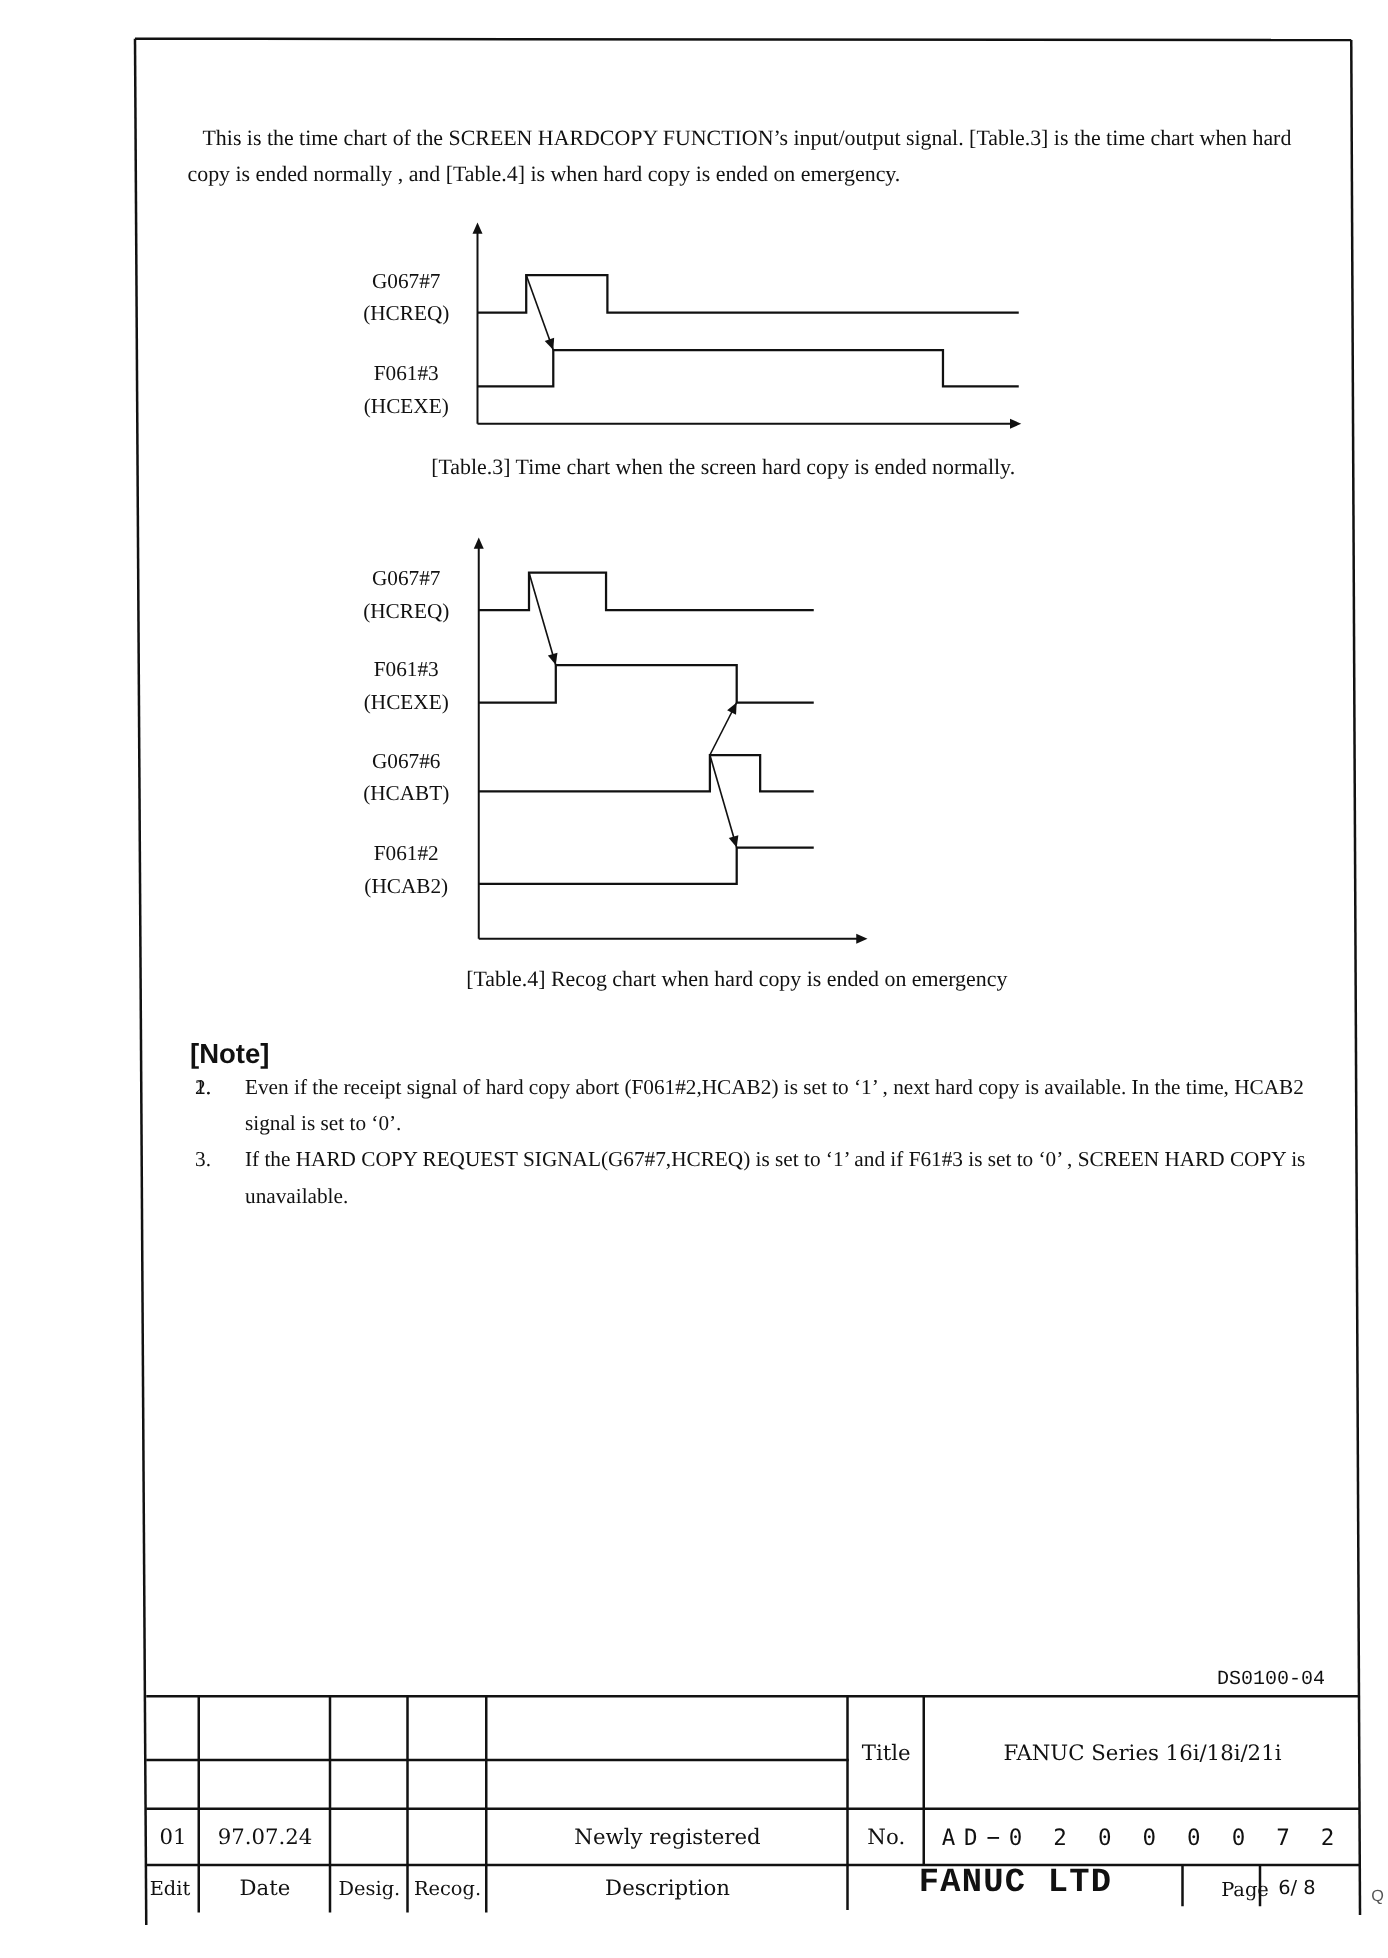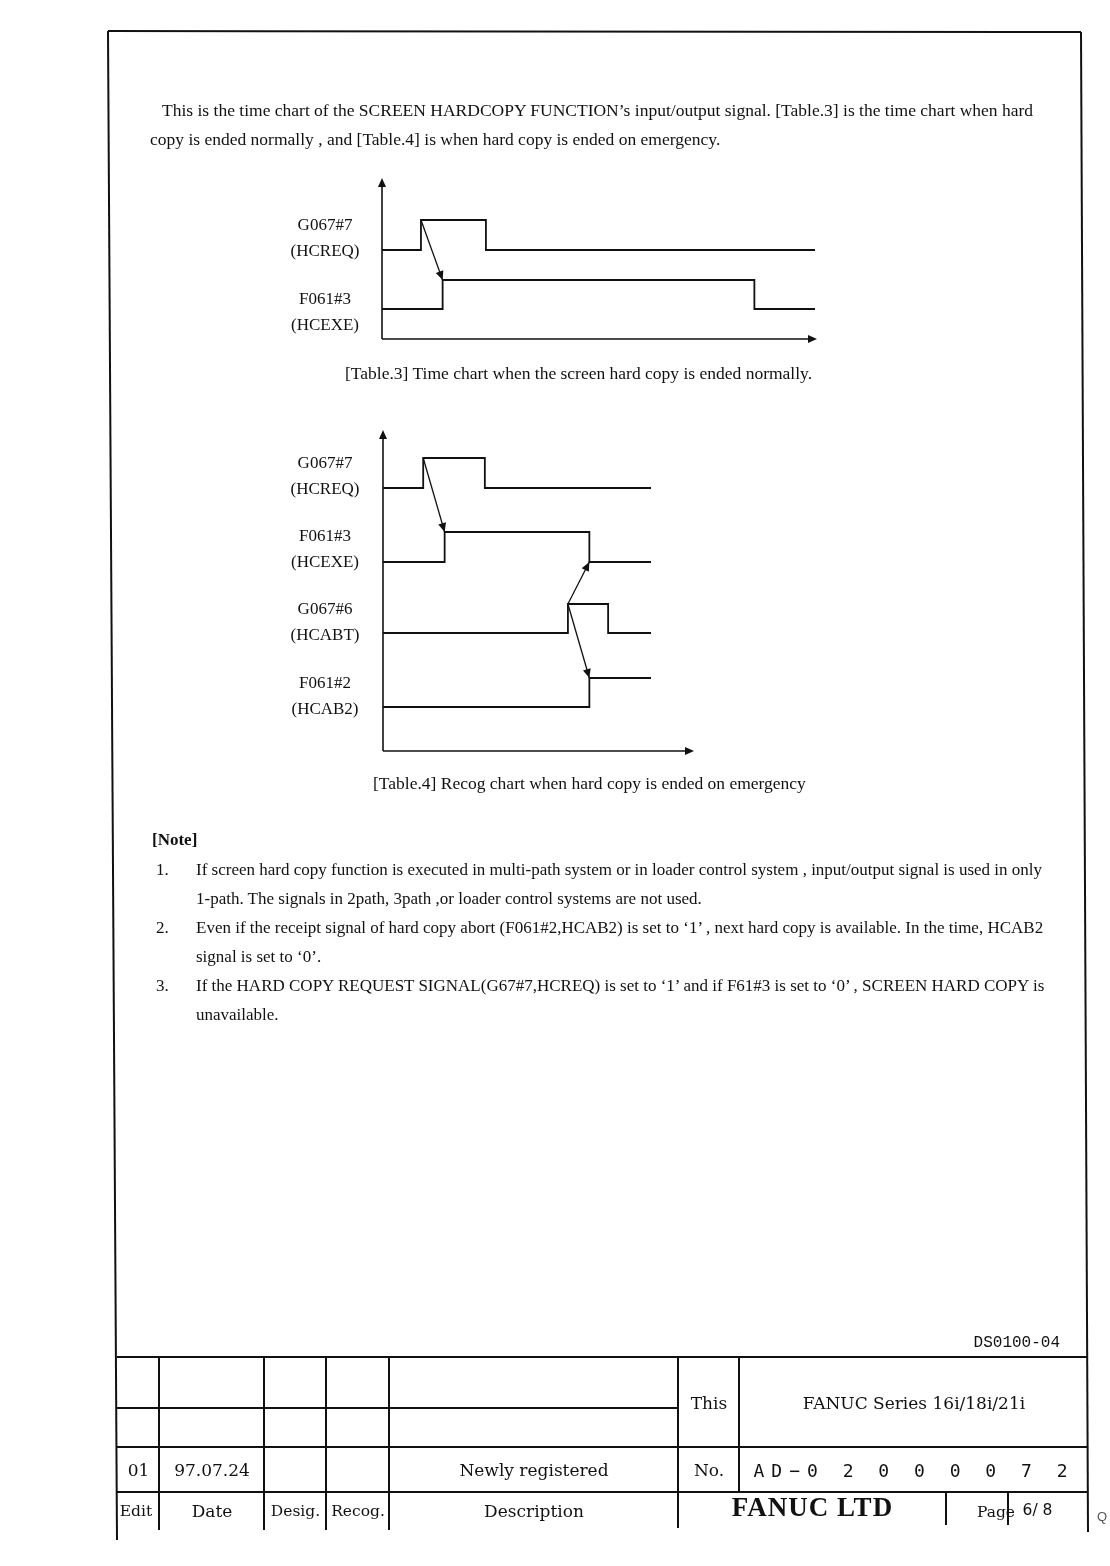--- a/index.html
+++ b/index.html
@@ -11,8 +11,8 @@
   .intro p { margin: 0; text-indent: 12px; }
   .sig-label { font-size: 17px; line-height: 26px; text-align: center; width: 110px; }
   .caption { font-size: 17.5px; white-space: nowrap; }
-  .note-title { left: 152px; top: 830px; font-family: Liberation Serif, serif;
-                font-weight: bold; font-size: 17px; }
+  .note-title { left: 152px; top: 830px; font-family: Liberation Sans, sans-serif;
+                font-weight: bold; font-size: 22px; }
   .notes { left: 150px; top: 855px; width: 910px; font-size: 17px; line-height: 29px; margin: 0; padding: 0; list-style: none; }
   .notes li { position: relative; padding-left: 46px; }
   .notes .num { position: absolute; left: 6px; top: 0; }

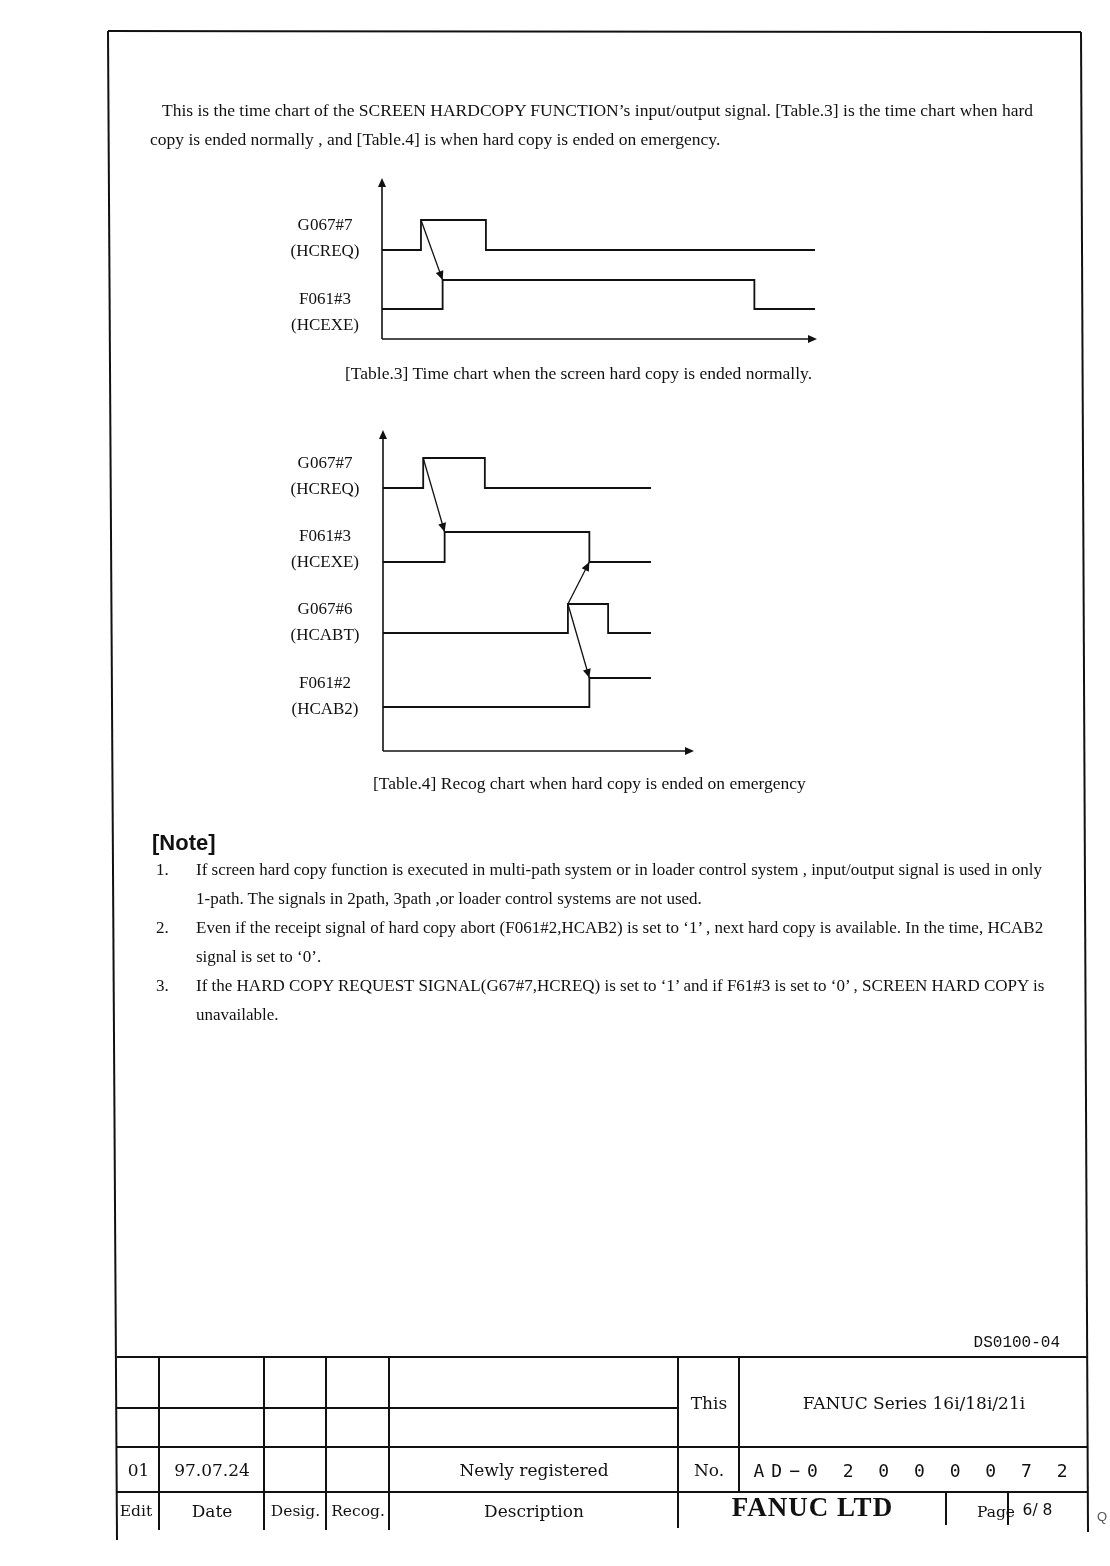--- a/index.html
+++ b/index.html
@@ -111,7 +111,7 @@
 
 <div class="abs note-title">[Note]</div>
 <ol class="abs notes">
-  <li><span class="num">1.</span><span>If screen hard copy function is executed in multi-path system or in loader control system , input/output signal is used in only 1-path. The signals in 2path, 3path ,or loader control systems are not used.</span></li>
+  <li><span class="num">1.</span></li>
   <li><span class="num">2.</span><span>Even if the receipt signal of hard copy abort (F061#2,HCAB2) is set to ‘1’ , next hard copy is available. In the time, HCAB2 signal is set to ‘0’.</span></li>
   <li><span class="num">3.</span><span>If the HARD COPY REQUEST SIGNAL(G67#7,HCREQ) is set to ‘1’ and if F61#3 is set to ‘0’ , SCREEN HARD COPY is unavailable.</span></li>
 </ol>

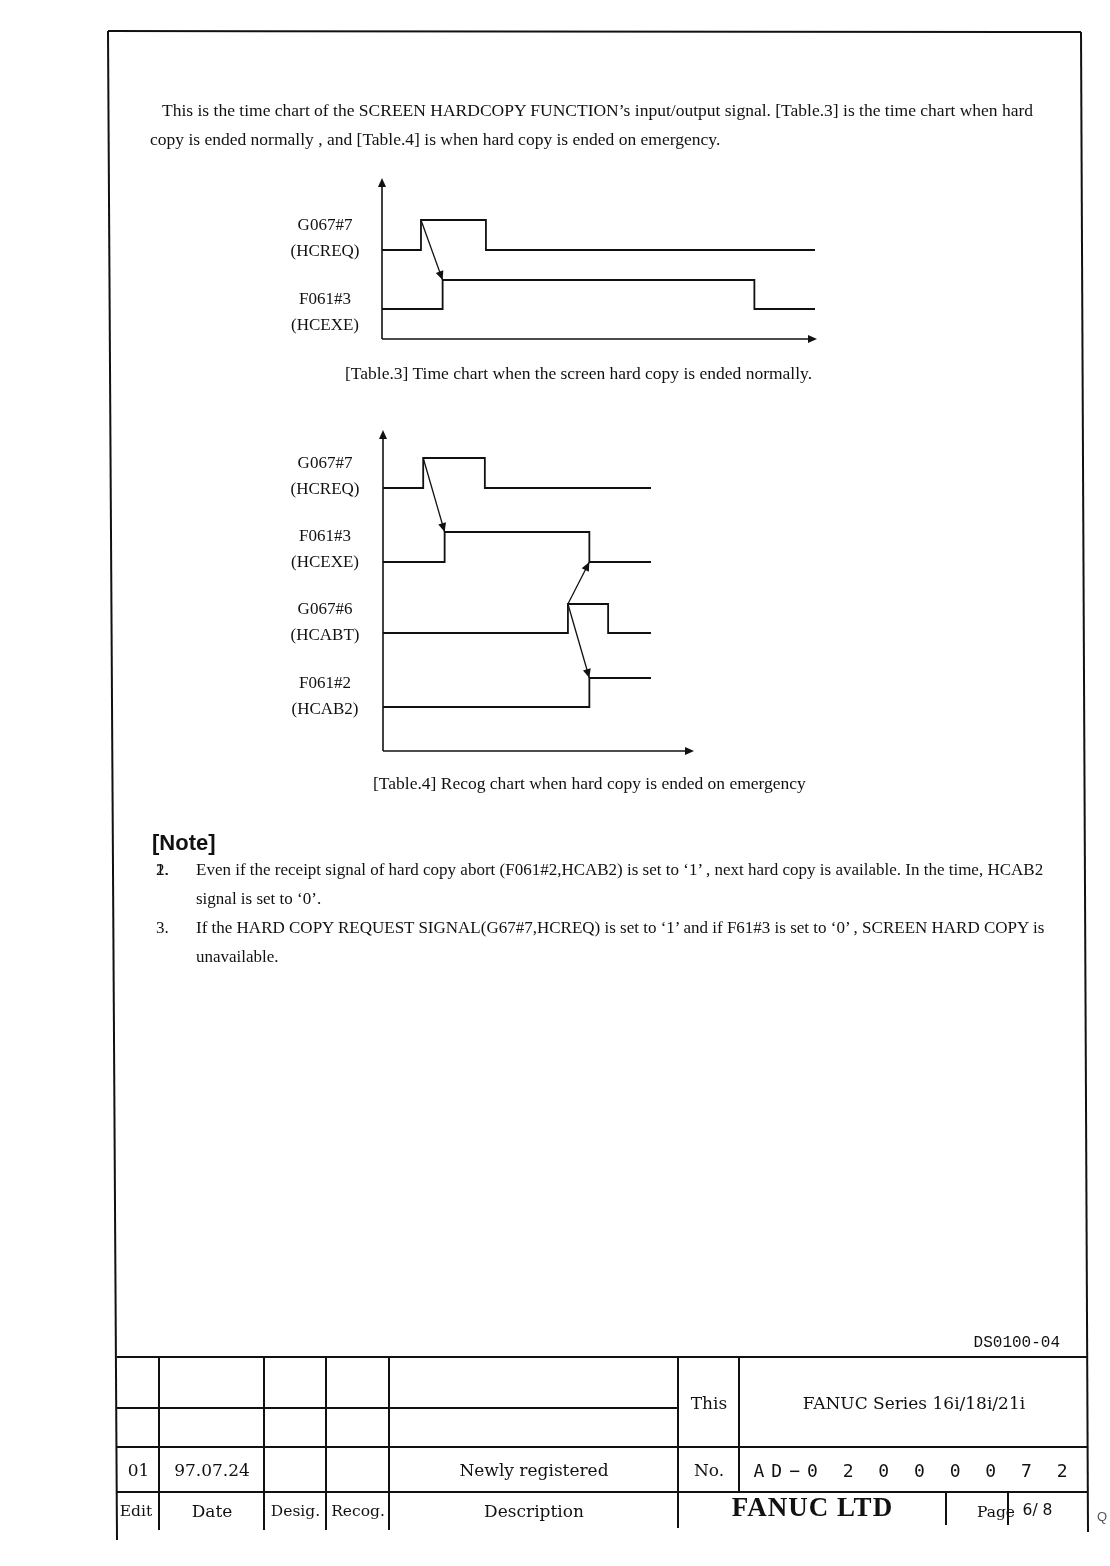--- a/index.html
+++ b/index.html
@@ -118,7 +118,7 @@
 
 <div class="abs ds">DS0100-04</div>
 
-<div class="cell" style="left:679px;top:1358px;width:60px;height:89px;">This</div>
+<div class="cell" style="left:679px;top:1358px;width:60px;height:89px;">Title</div>
 <div class="cell" style="left:740px;top:1372px;width:348px;height:62px;flex-direction:row;line-height:29px;">
   <div>FANUC Series 16i/18i/21i</div>
 </div>

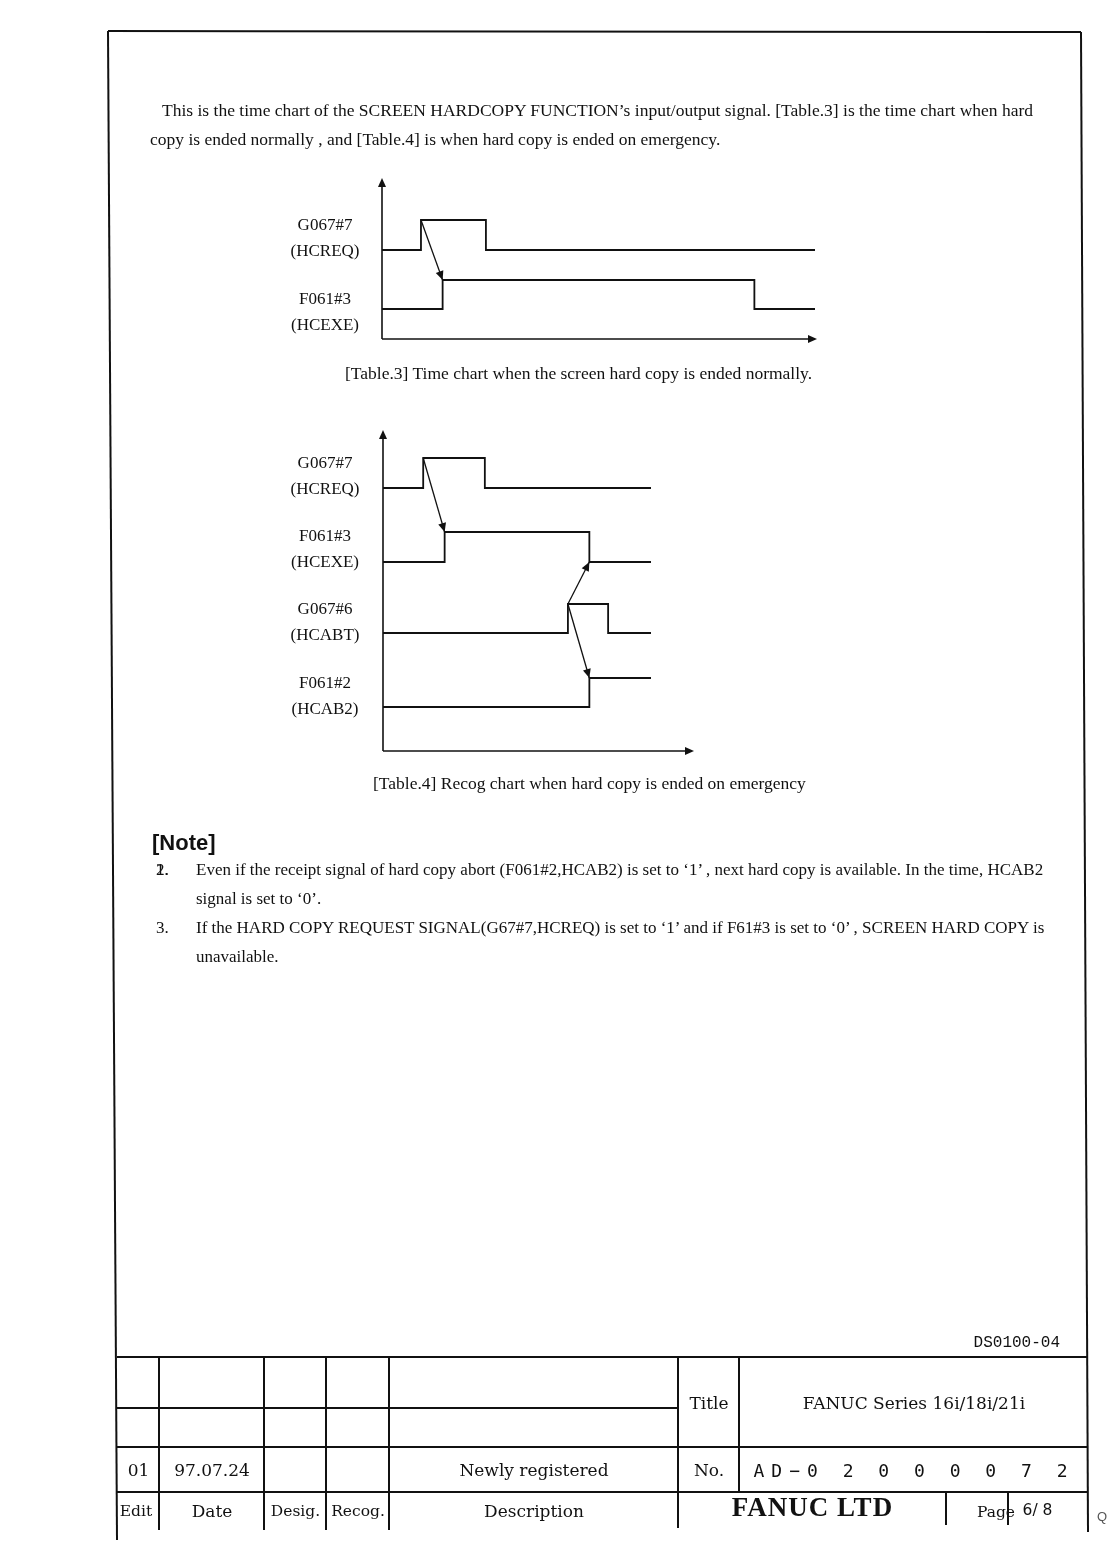--- a/index.html
+++ b/index.html
@@ -20,7 +20,7 @@
   .cell { position: absolute; display: flex; align-items: center; justify-content: center;
           font-family: "DejaVu Serif", "Liberation Serif", serif; font-size: 17px; text-align: center; }
   .cell.small { font-size: 15.5px; }
-  .fanuc-logo { font-family: Liberation Serif, serif; font-weight: bold;
+  .fanuc-logo { font-family: Liberation Mono, monospace; font-weight: bold;
                 font-size: 27px; letter-spacing: 1px; }
   .docno { letter-spacing: 7px; font-size: 18px; }
   .stray { position: absolute; font-family: "Liberation Sans", sans-serif; font-size: 13px; color: #555; }

